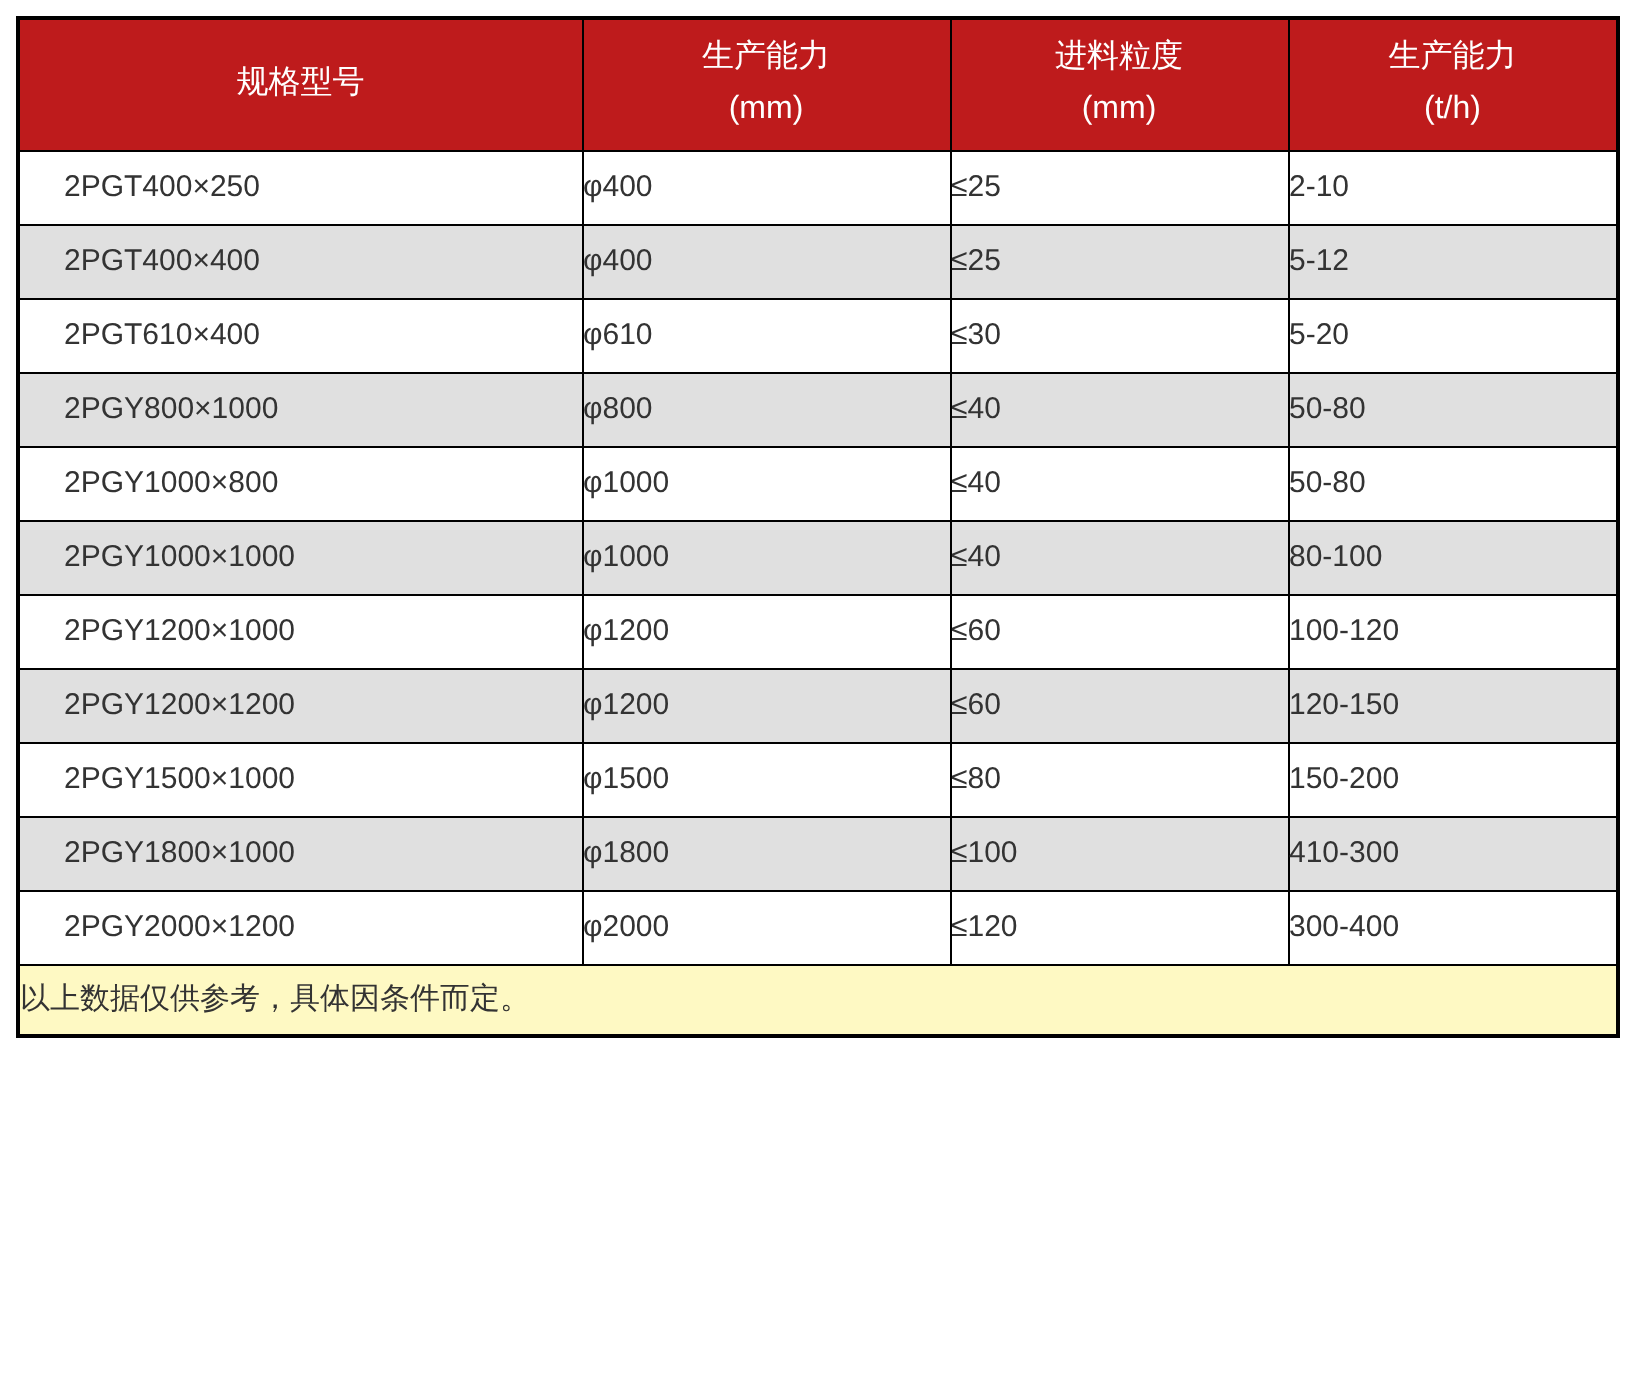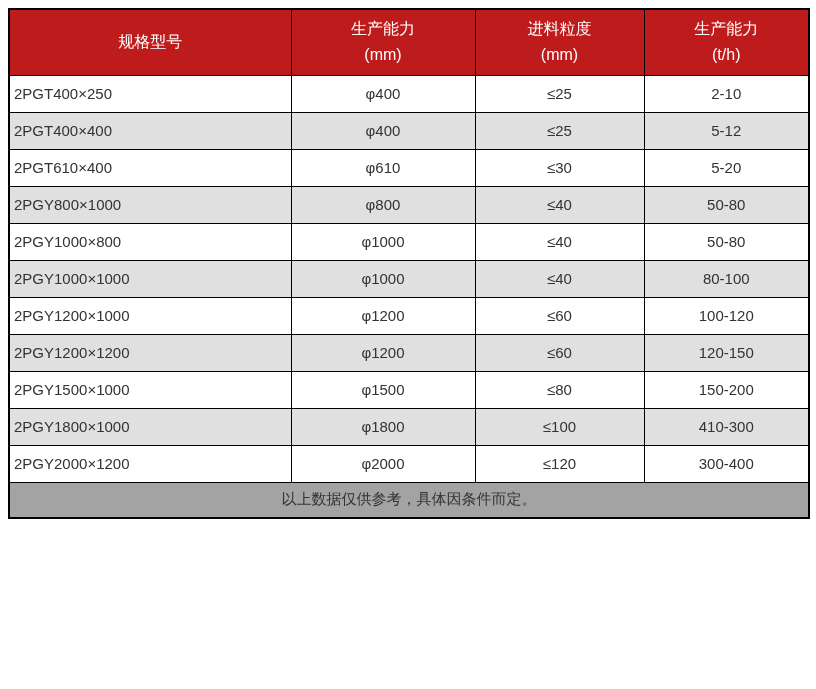--- a/index.html
+++ b/index.html
@@ -55,7 +55,7 @@
   }
   .spec-table tbody td:first-child {
     text-align: left;
-    padding-left: 4px;
+    padding-left: 22px;
   }
   .spec-table tbody tr:nth-child(even) td {
     background: #e0e0e0;

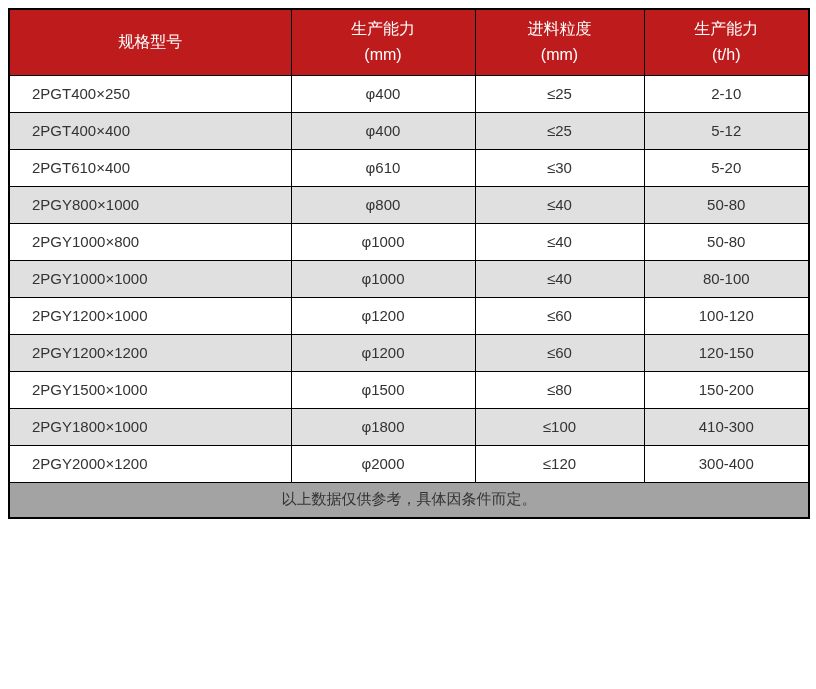--- a/index.html
+++ b/index.html
@@ -48,7 +48,6 @@
     height: 37px;
     font-size: 15px;
     color: #333333;
-    text-align: center;
     vertical-align: middle;
     padding: 0;
     background: #ffffff;

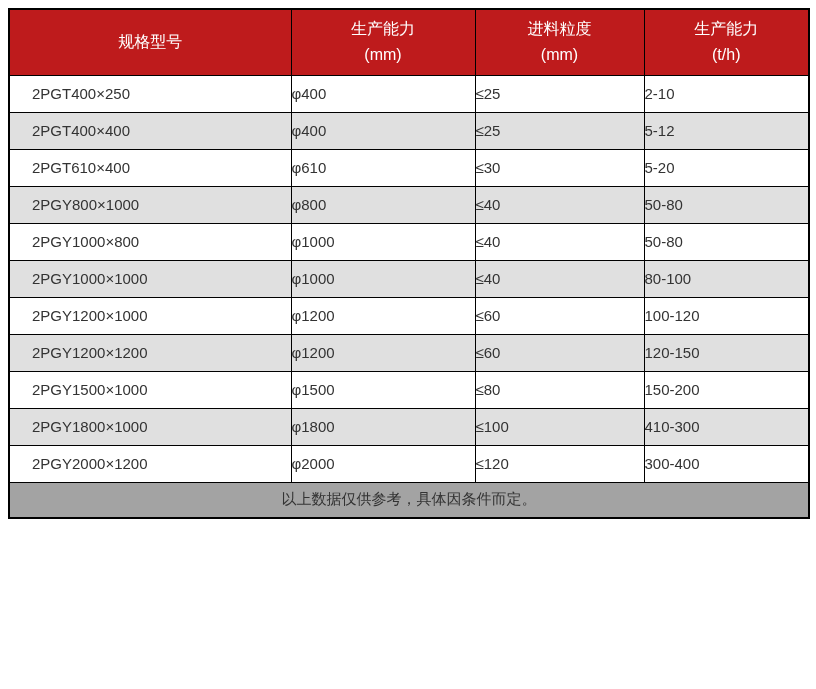--- a/index.html
+++ b/index.html
@@ -63,9 +63,9 @@
     height: 36px;
     font-size: 15px;
     color: #333333;
-    text-align: center;
+    text-align: left;
     vertical-align: middle;
-    background: #a3a3a3;
+    background: #fef9c3;
     padding: 0;
   }
 </style>

